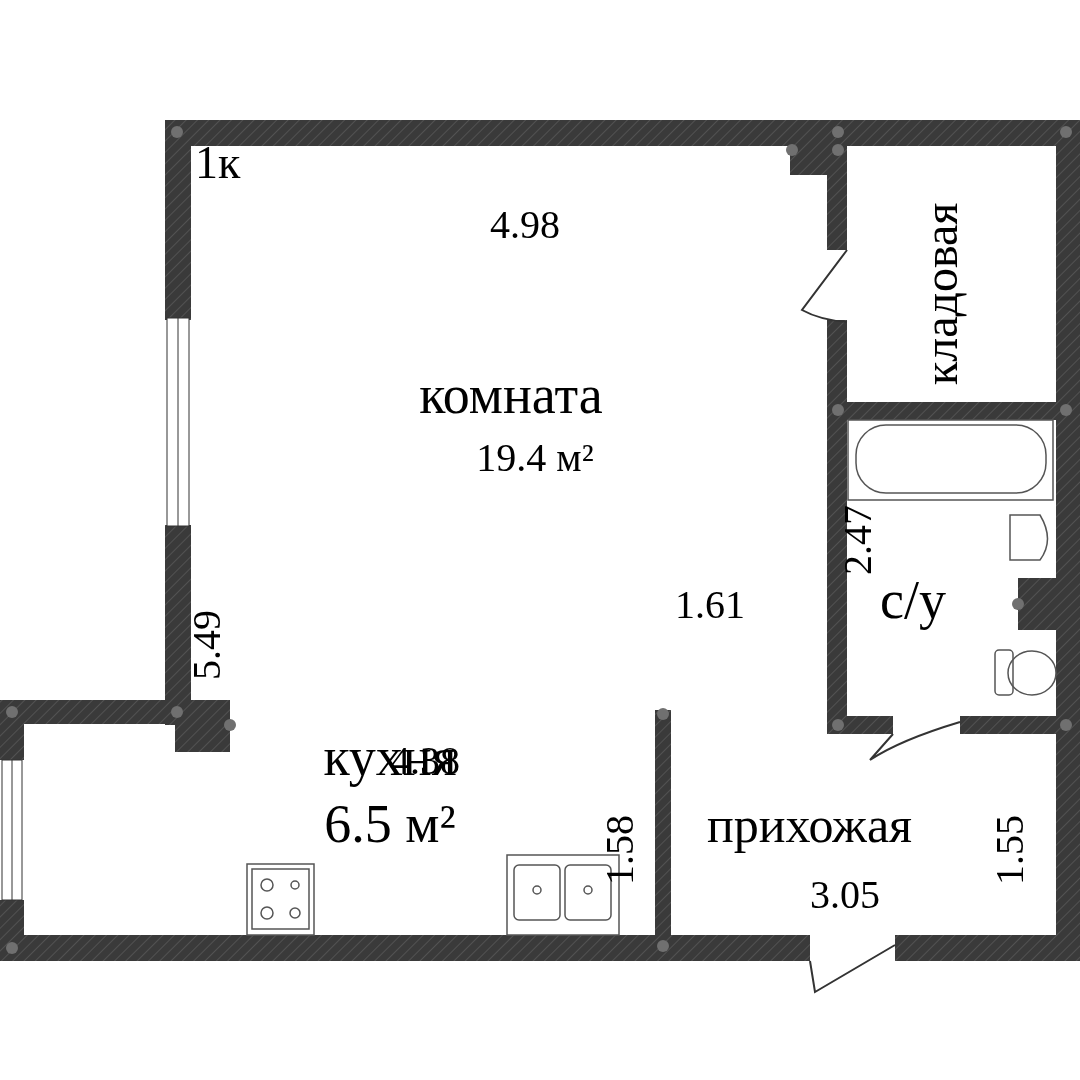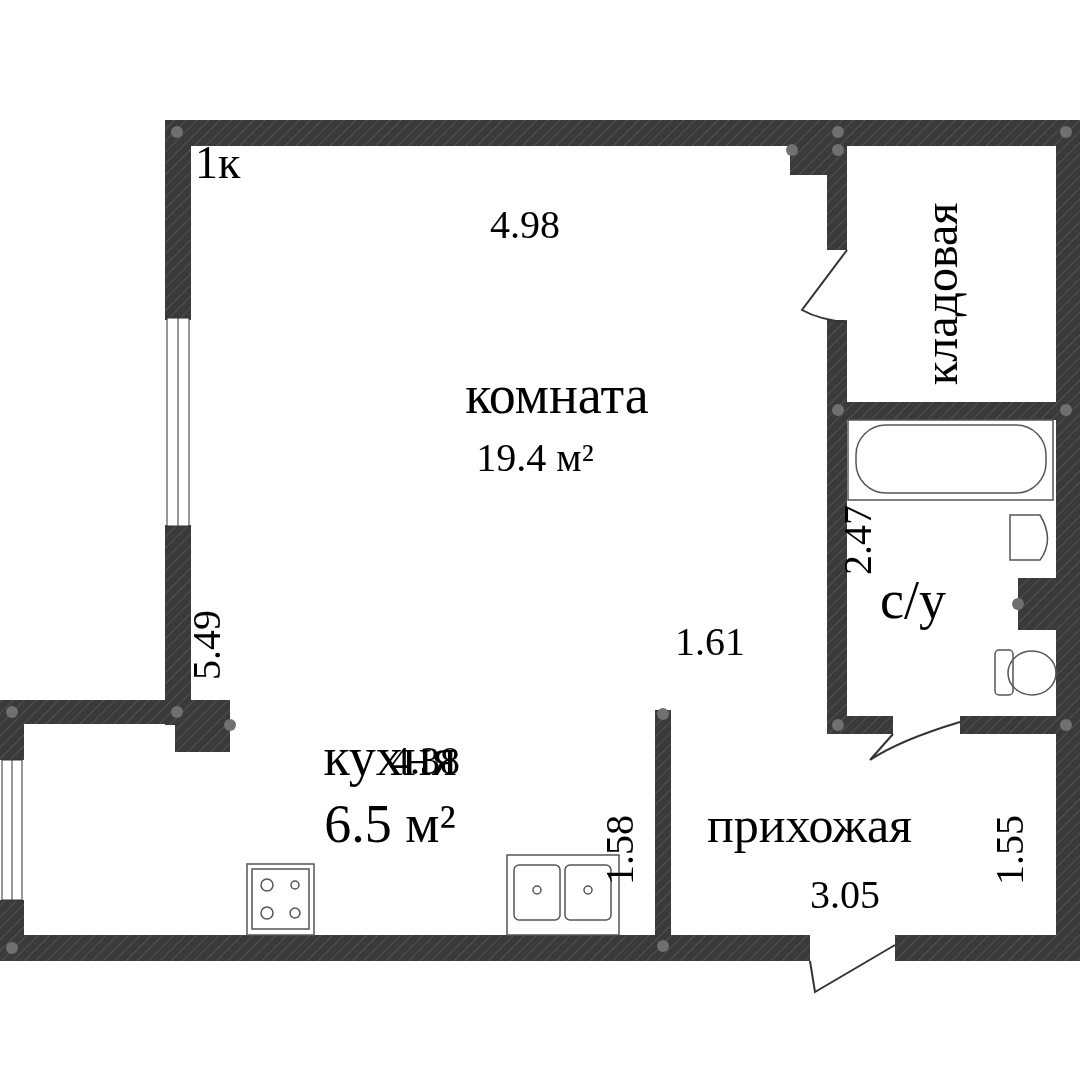--- a/index.html
+++ b/index.html
@@ -116,7 +116,7 @@
 <div class="lbl" style="left:195px;top:140px;font-size:46px;">1к</div>
 
 <div class="lbl dim" style="left:490px;top:205px;">4.98</div>
-<div class="lbl room" style="left:432px;top:368px;width:250px;">комната</div>
+<div class="lbl room" style="left:386px;top:368px;width:250px;">комната</div>
 <div class="lbl room" style="left:410px;top:438px;width:250px;font-size:40px;">19.4 м²</div>
 <div class="lbl dim" style="left:675px;top:585px;margin-top:37px;">1.61</div>
 <div class="lbl dim vert" style="left:187px;top:680px;">5.49</div>

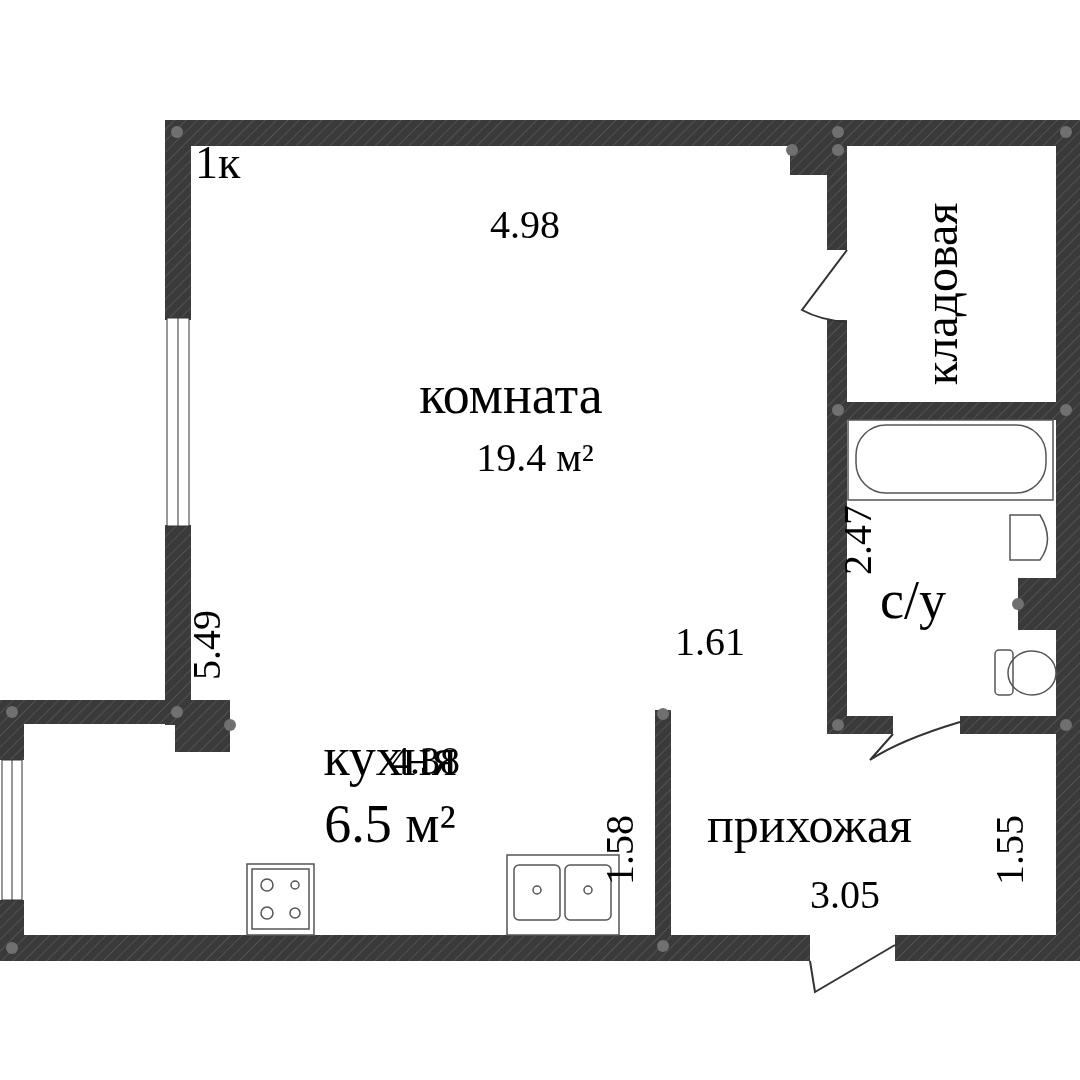--- a/index.html
+++ b/index.html
@@ -118,7 +118,7 @@
 <div class="lbl dim" style="left:490px;top:205px;">4.98</div>
 <div class="lbl room" style="left:386px;top:368px;width:250px;">комната</div>
 <div class="lbl room" style="left:410px;top:438px;width:250px;font-size:40px;">19.4 м²</div>
-<div class="lbl dim" style="left:675px;top:585px;margin-top:37px;">1.61</div>
+<div class="lbl dim" style="left:675px;top:585px;">1.61</div>
 <div class="lbl dim vert" style="left:187px;top:680px;">5.49</div>
 
 <div class="lbl dim vert" style="left:917px;top:385px;font-size:48px;">кладовая</div>

